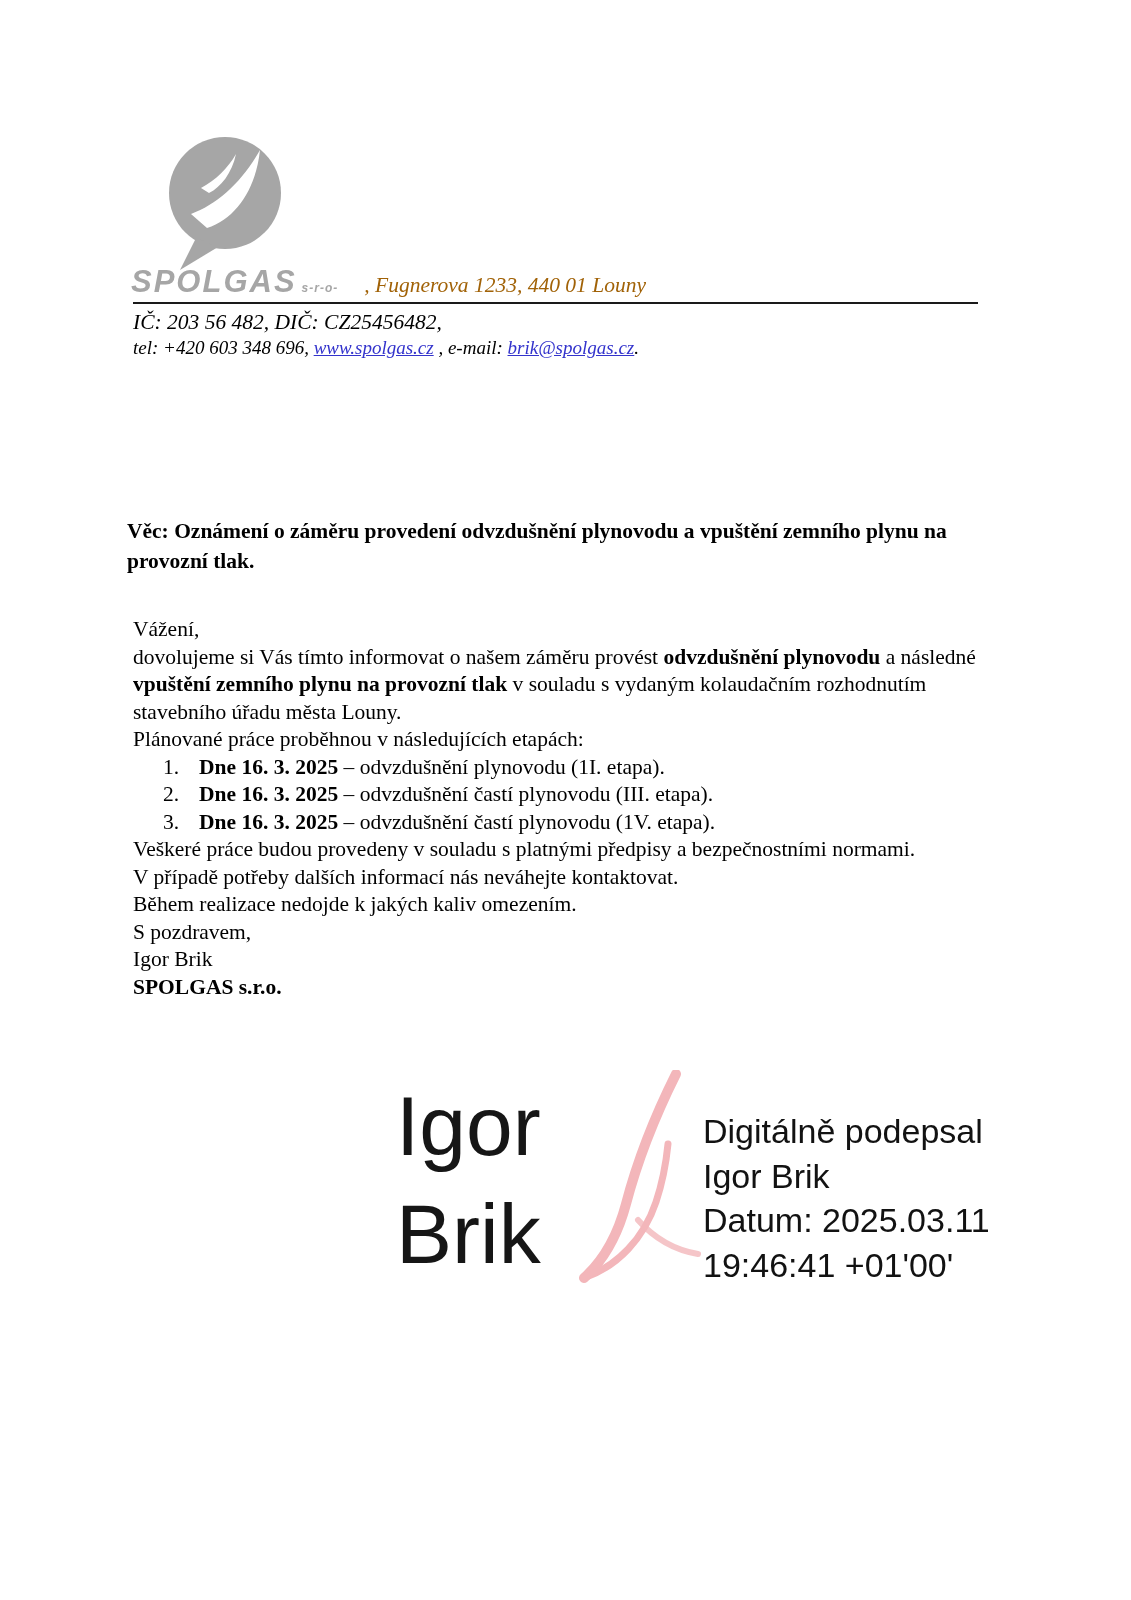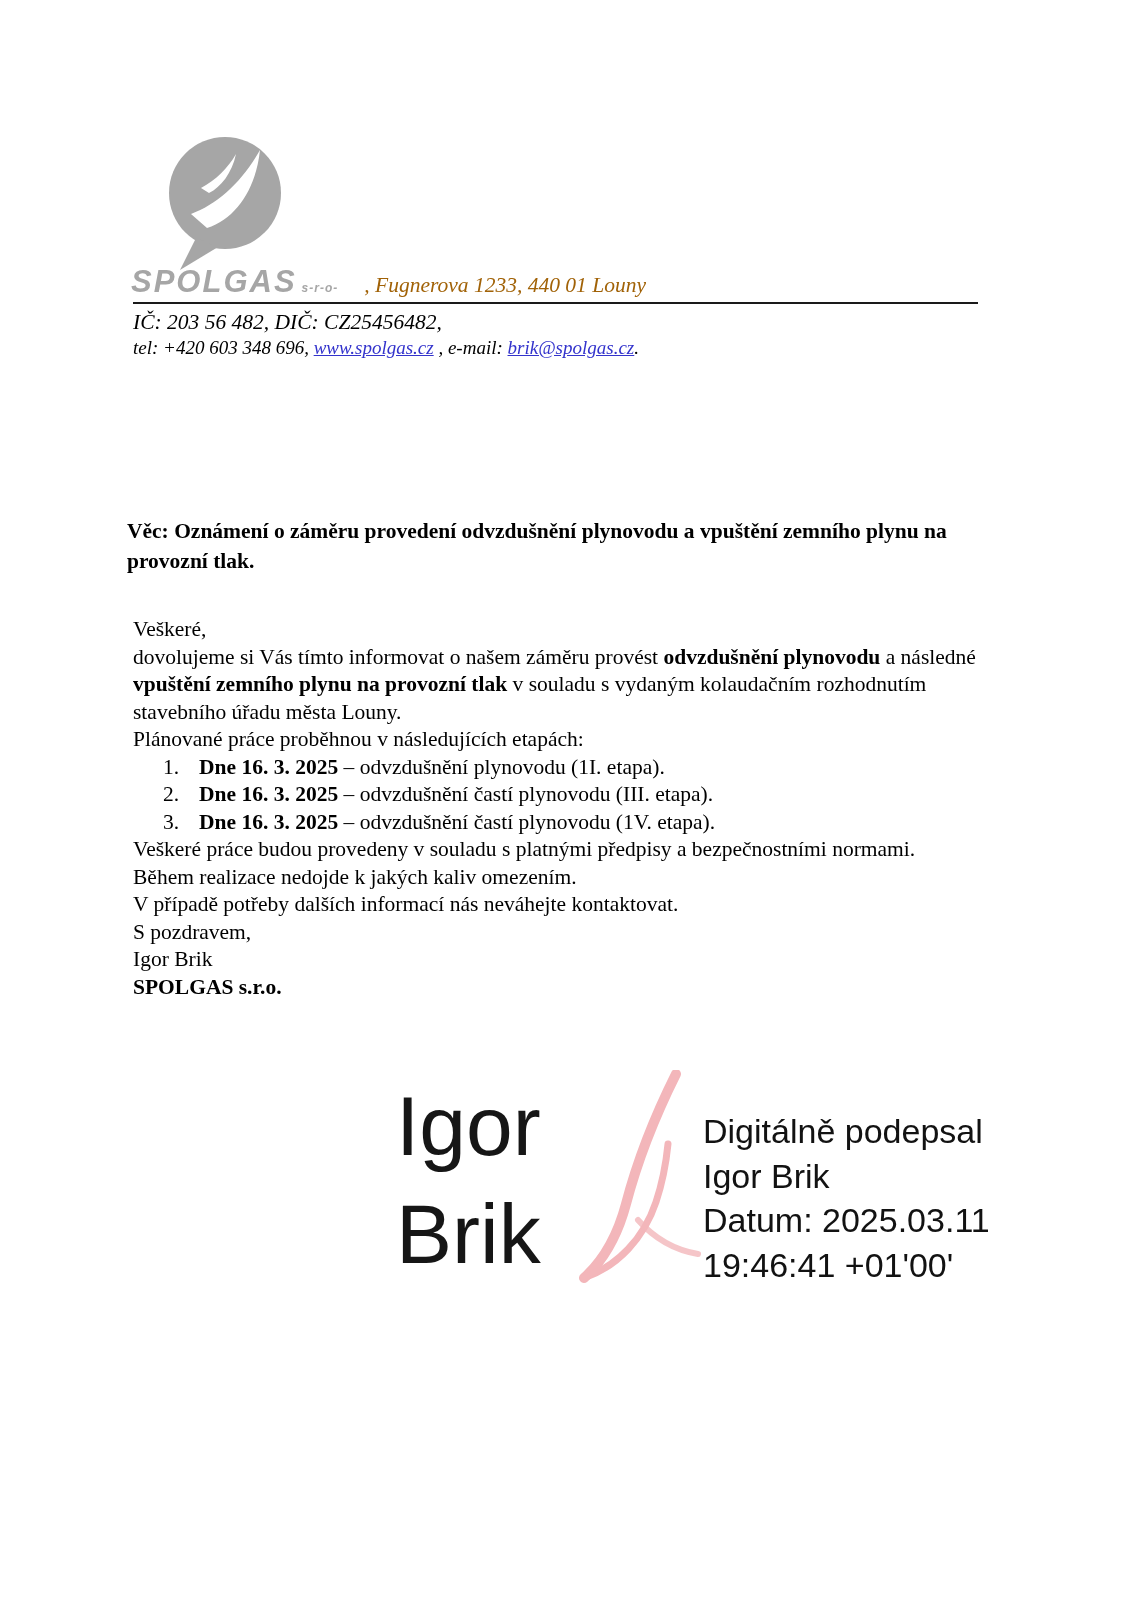--- a/index.html
+++ b/index.html
@@ -123,7 +123,7 @@
   <div class="subject">Věc: Oznámení o záměru provedení odvzdušnění plynovodu a vpuštění zemního plynu na provozní tlak.</div>
 
   <div class="body-text">
-    <p>Veškeré,</p>
+    <p>Vážení,</p>
     <p><span>dovolujeme si Vás tímto informovat o našem záměru provést </span><b>odvzdušnění plynovodu</b><span> a následné </span><b>vpuštění zemního plynu na provozní tlak</b><span> v souladu s vydaným kolaudačním rozhodnutím stavebního úřadu města Louny.</span></p>
     <p>Plánované práce proběhnou v následujících etapách:</p>
 

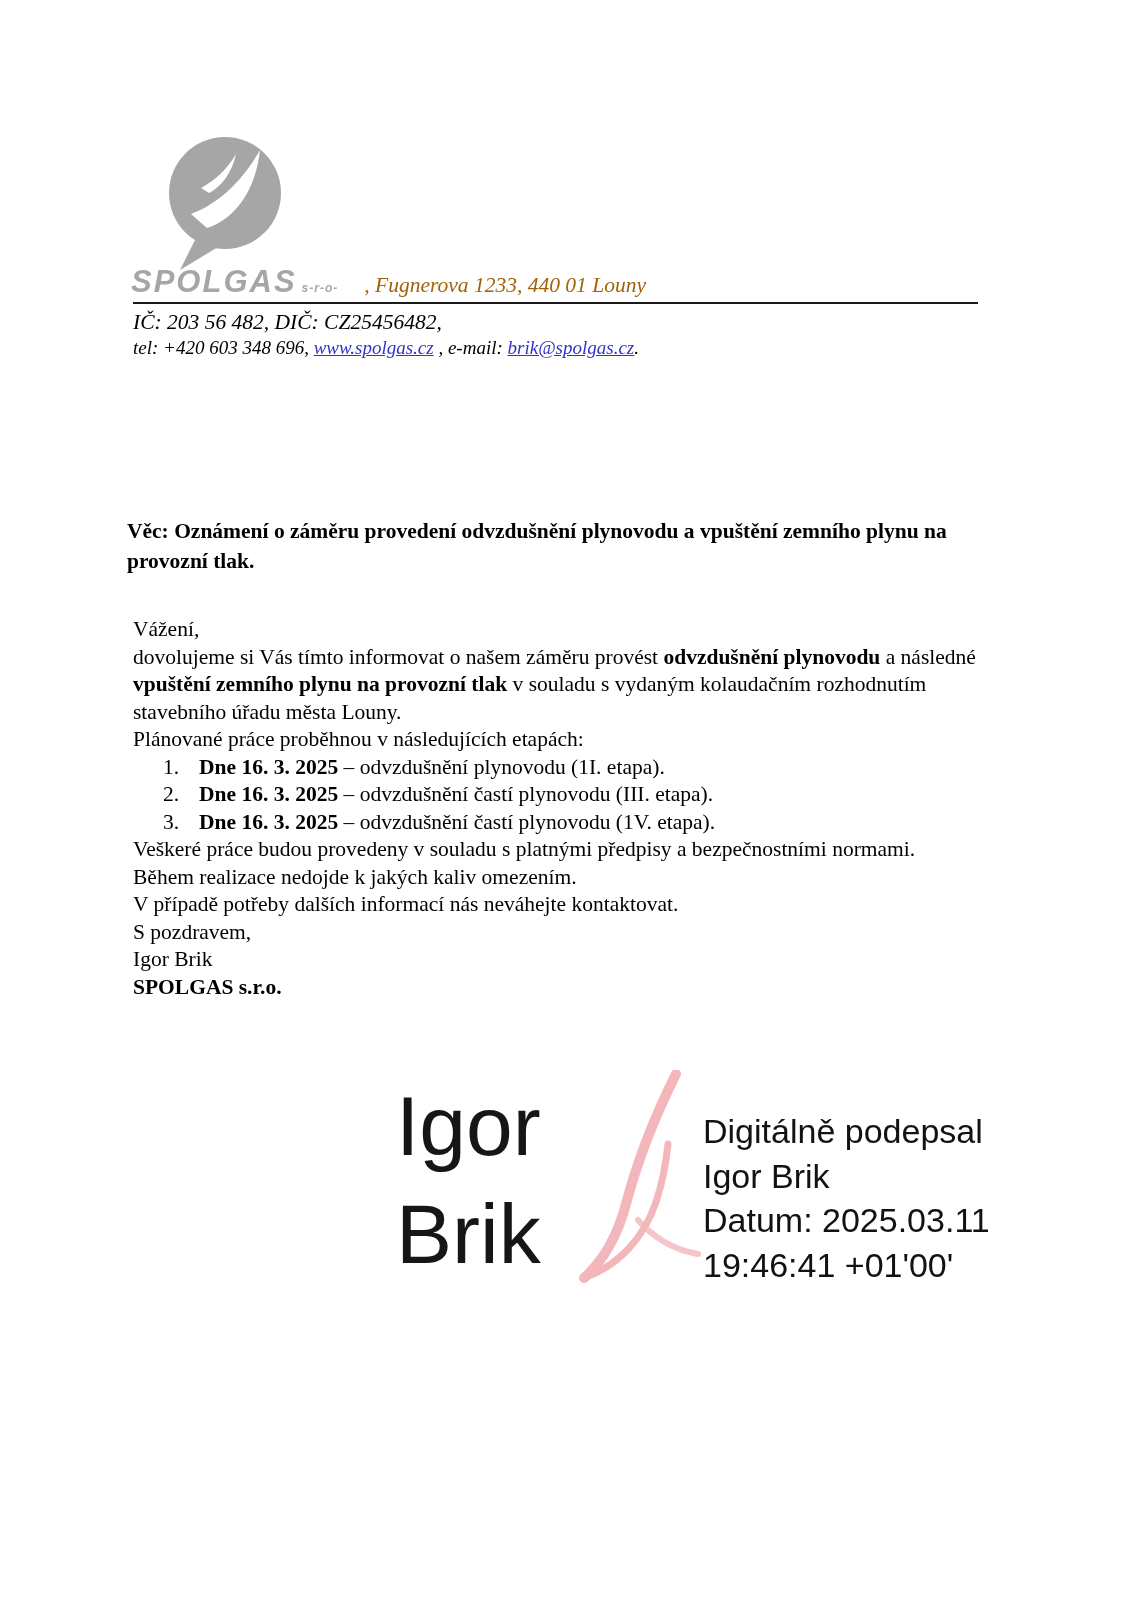--- a/index.html
+++ b/index.html
@@ -142,8 +142,8 @@
 
 
     <p class="mt-1">Veškeré práce budou provedeny v souladu s platnými předpisy a bezpečnostními normami.</p>
+    <p>V případě potřeby dalších informací nás neváhejte kontaktovat.</p>
     <p>Během realizace nedojde k jakých kaliv omezením.</p>
-    <p>V případě potřeby dalších informací nás neváhejte kontaktovat.</p>
 
     <p class="mt-close">S pozdravem,</p>
     <p class="mt-sign">Igor Brik</p>

